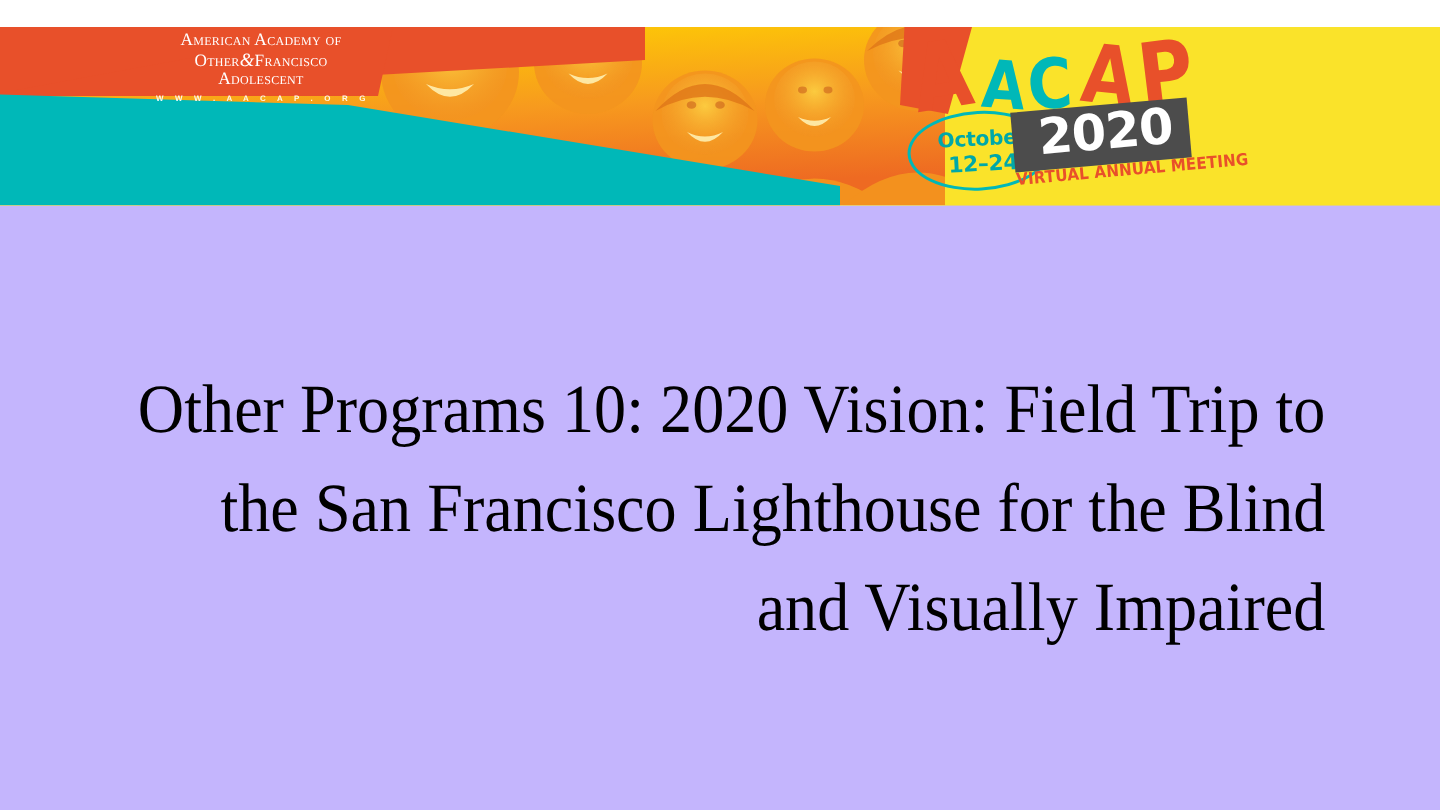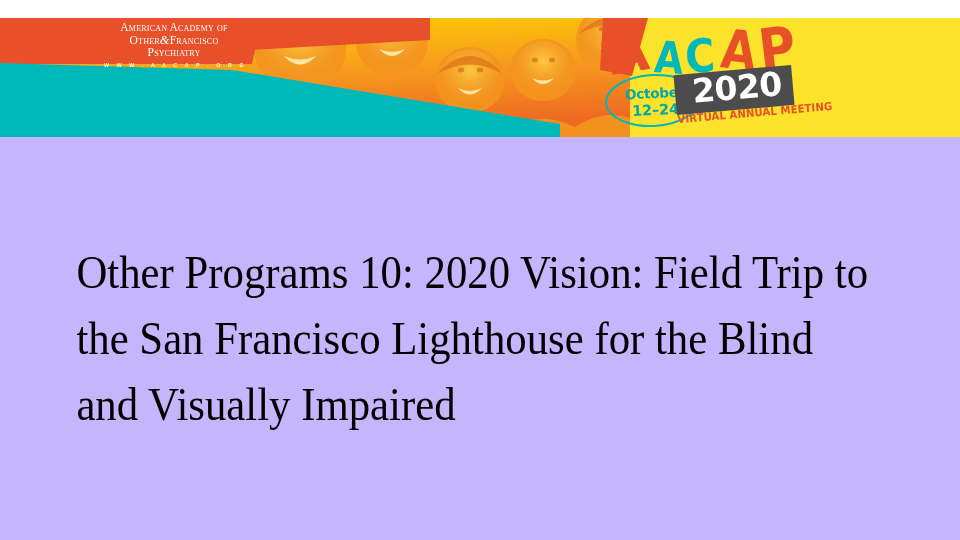--- a/index.html
+++ b/index.html
@@ -286,7 +286,7 @@
     <div id="assoc-logo">
       <span class="assoc-line">American Academy of</span>
       <span class="assoc-line"><span>Other</span><span class="assoc-amp">&amp;</span><span>Francisco</span></span>
-      <span class="assoc-line">Psychiatry</span>
+      <span class="assoc-line">Adolescent</span>
       <span id="assoc-url">W W W . A A C A P . O R G</span>
     </div>
 

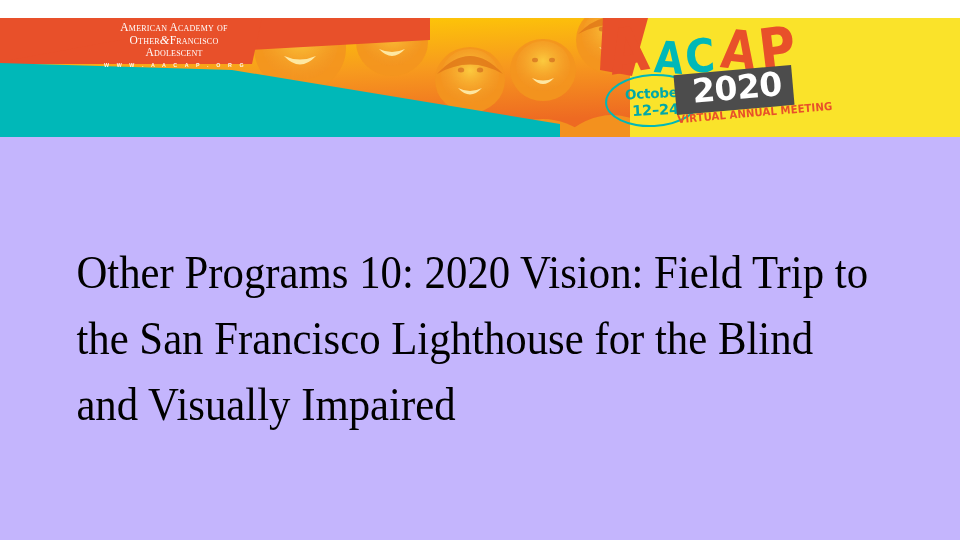--- a/index.html
+++ b/index.html
@@ -176,7 +176,7 @@
     left: 46px;
     top: 222px;
     width: 868px;
-    text-align: left;
+    text-align: right;
   }
   #slide-title {
     margin: 0;

